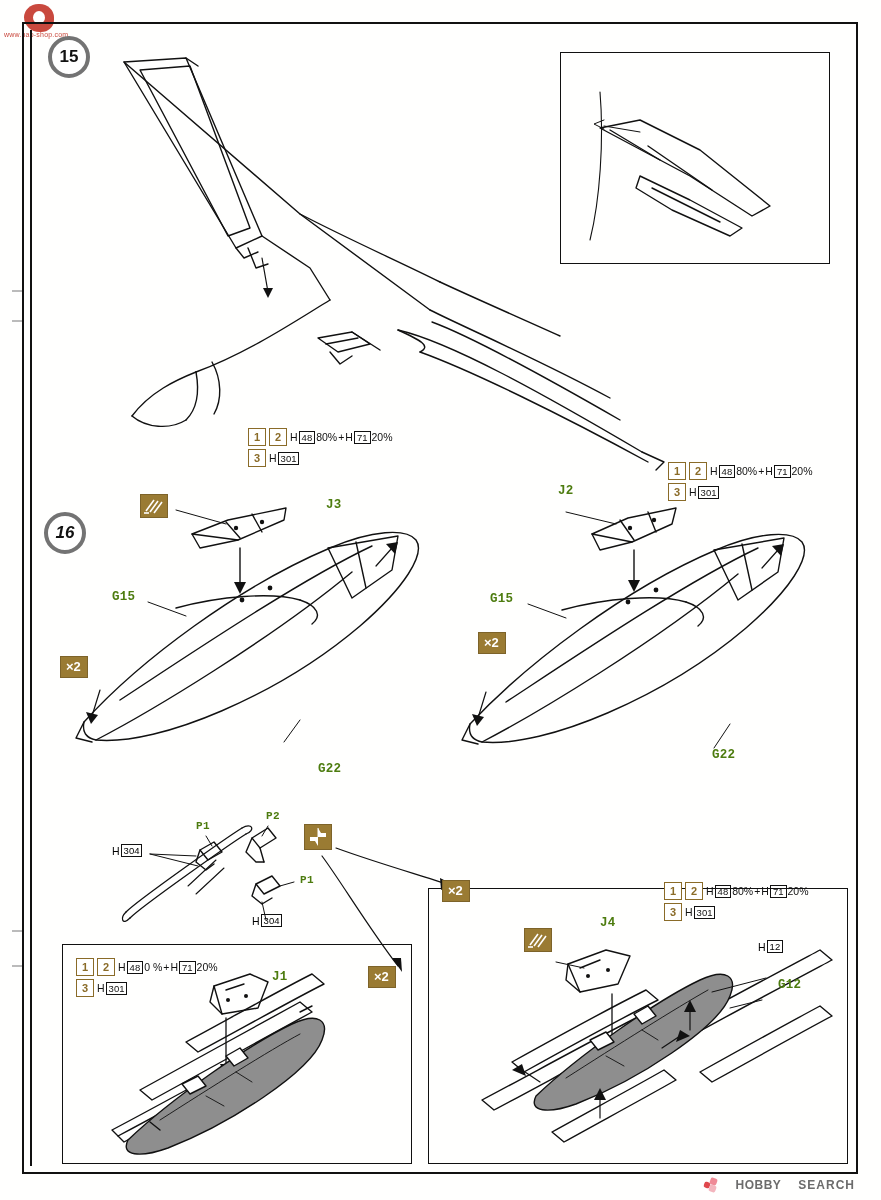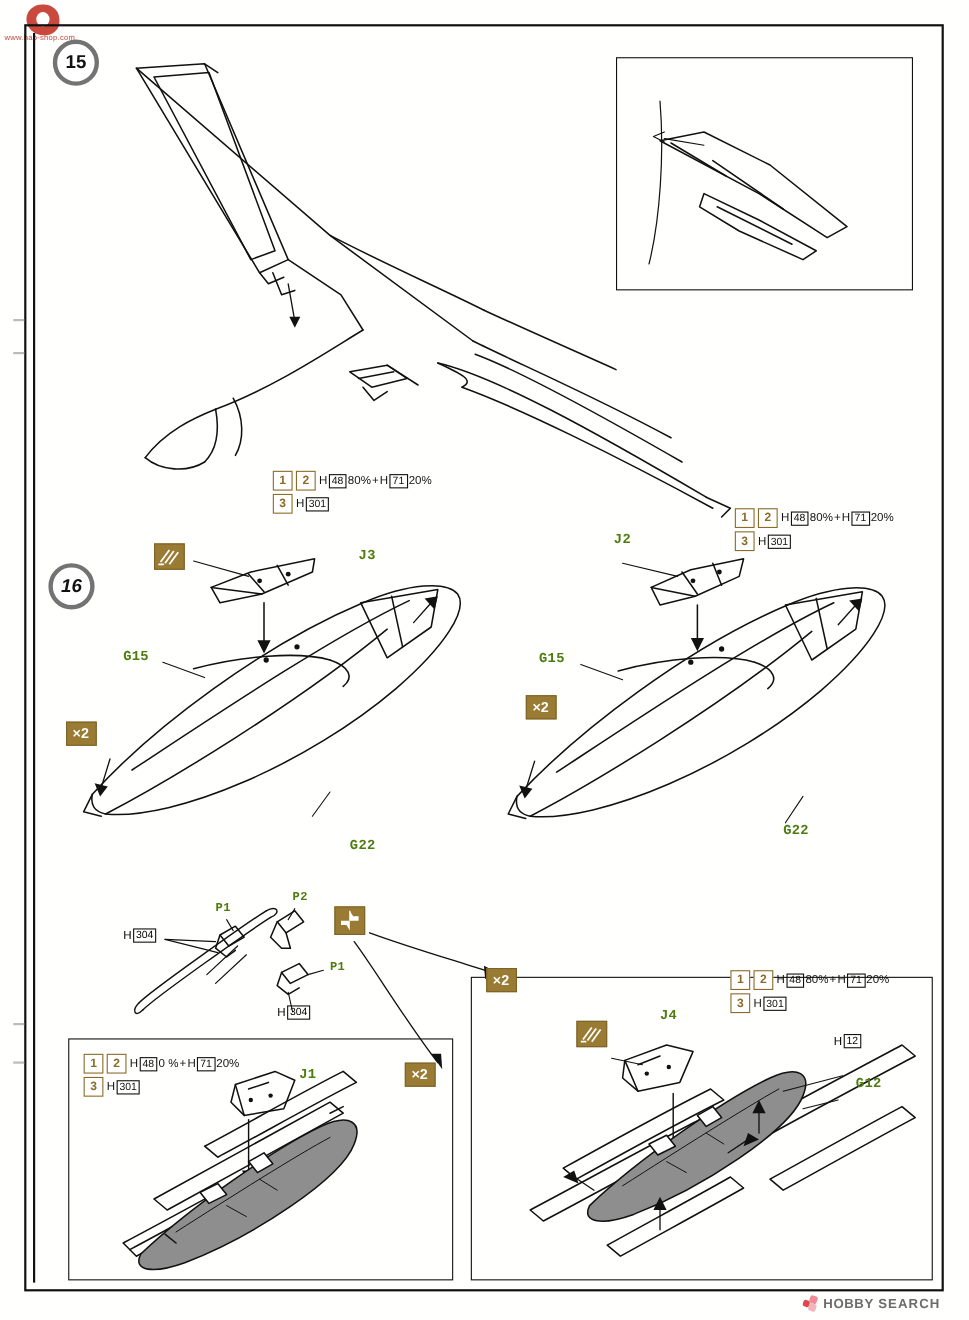--- a/index.html
+++ b/index.html
@@ -18,7 +18,7 @@
   .wm .wmtxt{position:absolute;left:0;top:27px;font-size:7px;color:#c9493e;letter-spacing:.2px;white-space:nowrap;}
 
   
-  .hs{position:absolute;right:26px;bottom:8px;display:flex;align-items:flex-end;gap:4px;}
+  .hs{position:absolute;right:26px;bottom:8px;display:flex;align-items:flex-end;gap:17px;}
   .hs .mark{width:14px;height:14px;position:relative;}
   .hs .mark i{position:absolute;display:block;background:#e0474c;border-radius:2px;}
   .hs .mark i:nth-child(1){left:0;top:4px;width:6px;height:6px;transform:rotate(20deg);}

